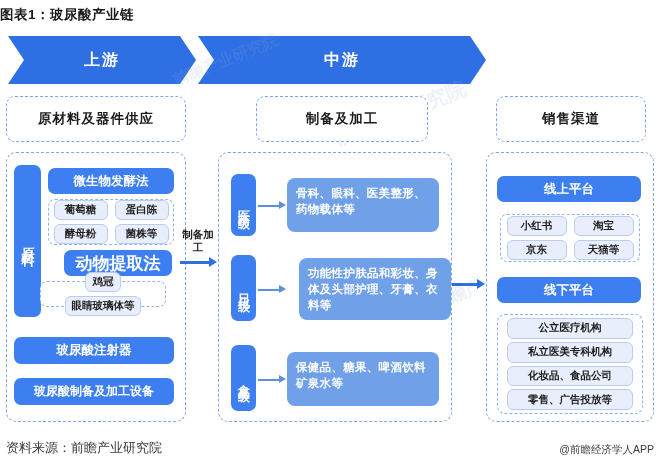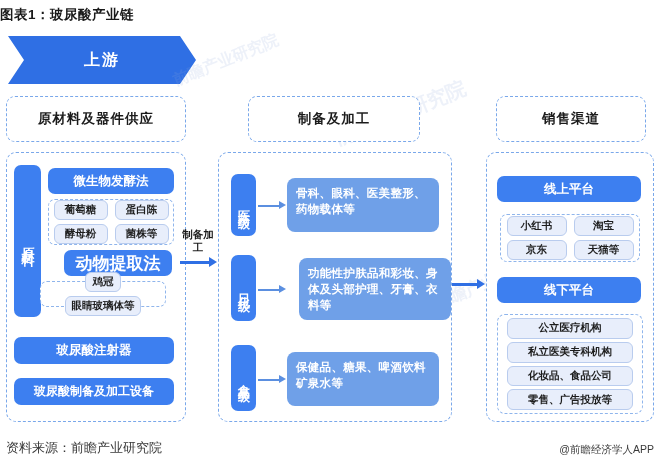--- a/index.html
+++ b/index.html
@@ -264,6 +264,7 @@
 
 <div class="band">
   <div class="chev c1">上游</div>
+  <div class="chev c2">中游</div>
 </div>
 
 <div class="wm" id="wm1">前瞻产业研究院</div>

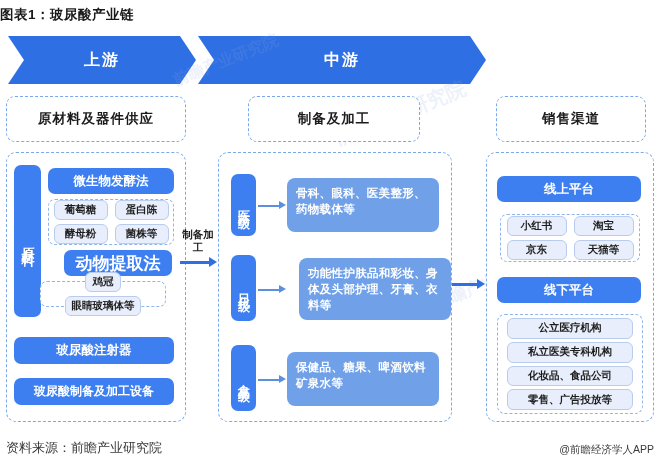--- a/index.html
+++ b/index.html
@@ -88,7 +88,7 @@
   
   #head-up   { left: 6px;   top: 96px;  width: 178px; height: 44px; }
   #body-up   { left: 6px;   top: 152px; width: 178px; height: 268px; }
-  #head-mid  { left: 248px; top: 96px;  width: 170px; height: 44px; }
+  #head-mid  { left: 256px; top: 96px;  width: 170px; height: 44px; }
   #body-mid  { left: 218px; top: 152px; width: 232px; height: 268px; }
   #head-down { left: 496px; top: 96px;  width: 148px; height: 44px; }
   #body-down { left: 486px; top: 152px; width: 166px; height: 268px; }

